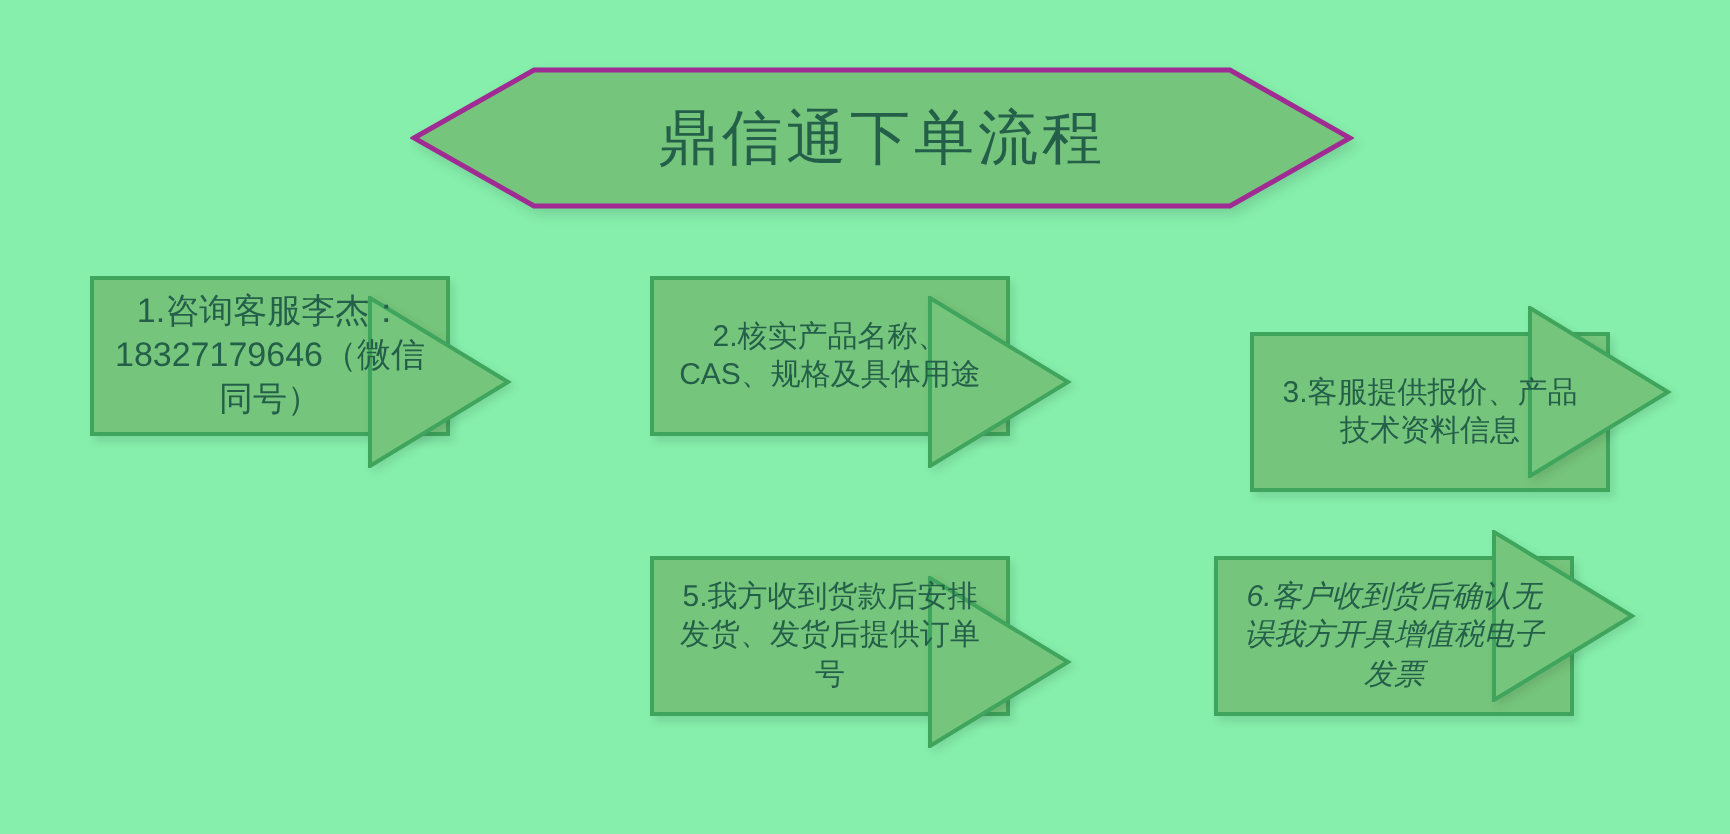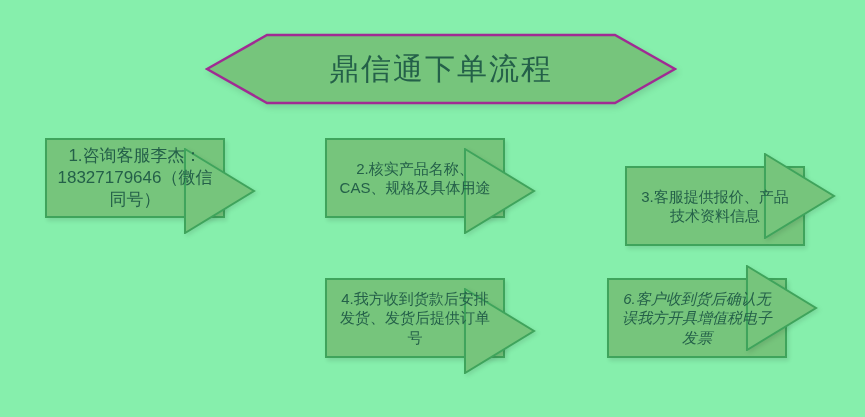--- a/index.html
+++ b/index.html
@@ -109,7 +109,7 @@
     <svg class="tri" width="72" height="86" viewBox="0 0 72 86">
       <polygon points="1,1 70,43 1,85"></polygon>
     </svg>
-    <div class="step-text">4.我方收到货款后安排发货、发货后提供订单号</div>
+    <div class="step-text">5.我方收到货款后安排发货、发货后提供订单号</div>
   </div>
 
   <div class="step p6 tri-up">

